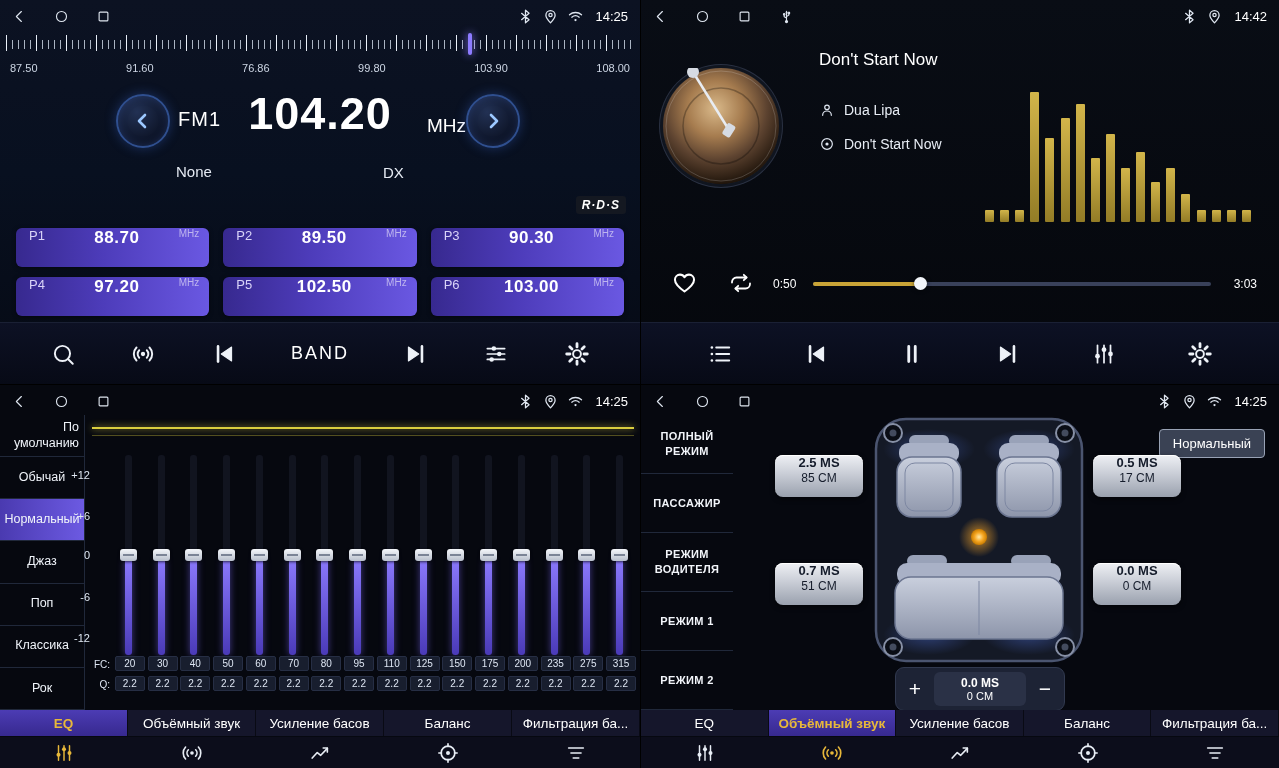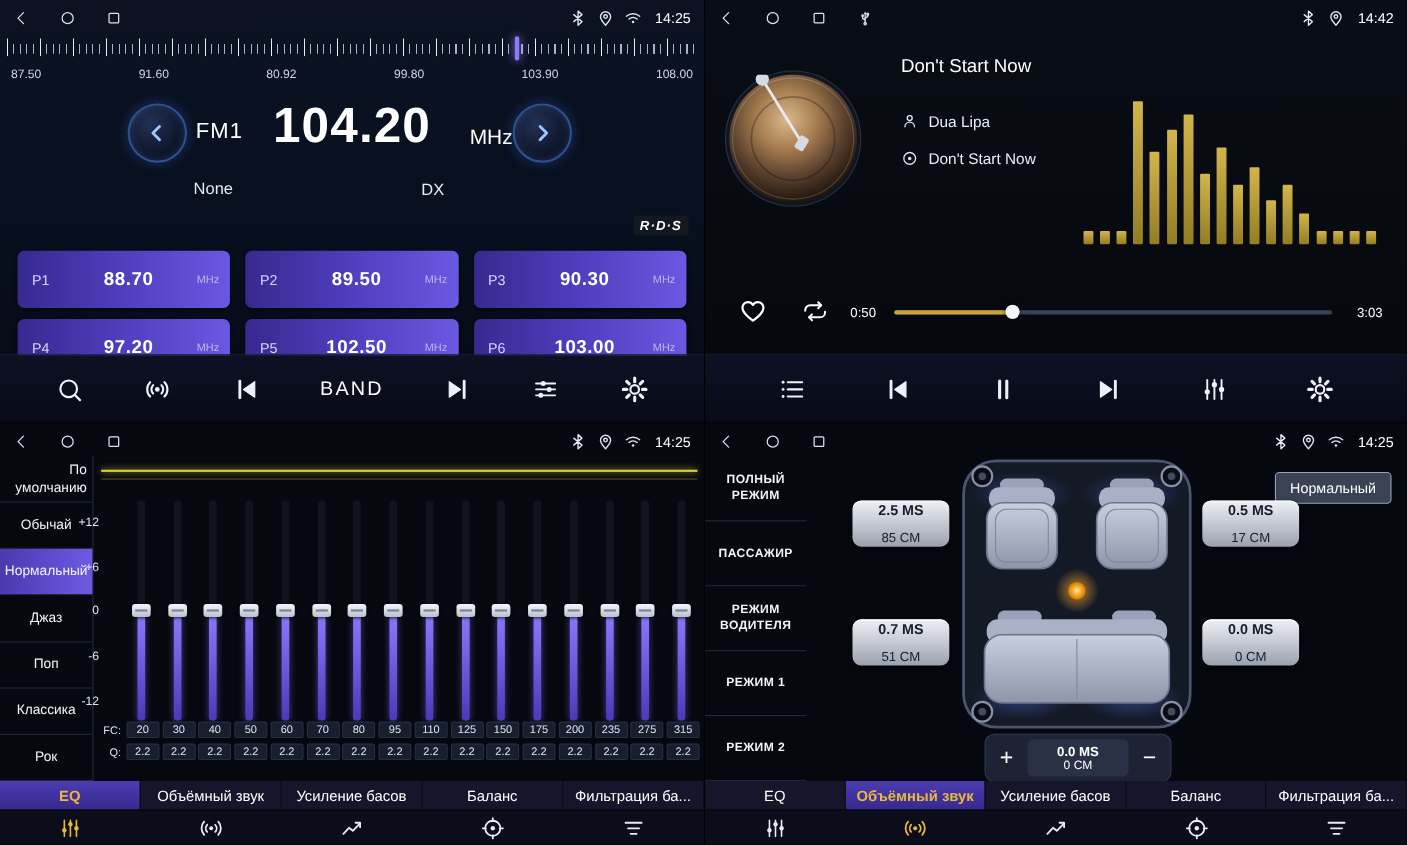--- a/index.html
+++ b/index.html
@@ -208,7 +208,7 @@
     <div class="scale-labels" id="scale-labels">
         <span>87.50</span>
         <span>91.60</span>
-        <span>80.92</span>
+        <span>76.86</span>
         <span>99.80</span>
         <span>103.90</span>
         <span>108.00</span>

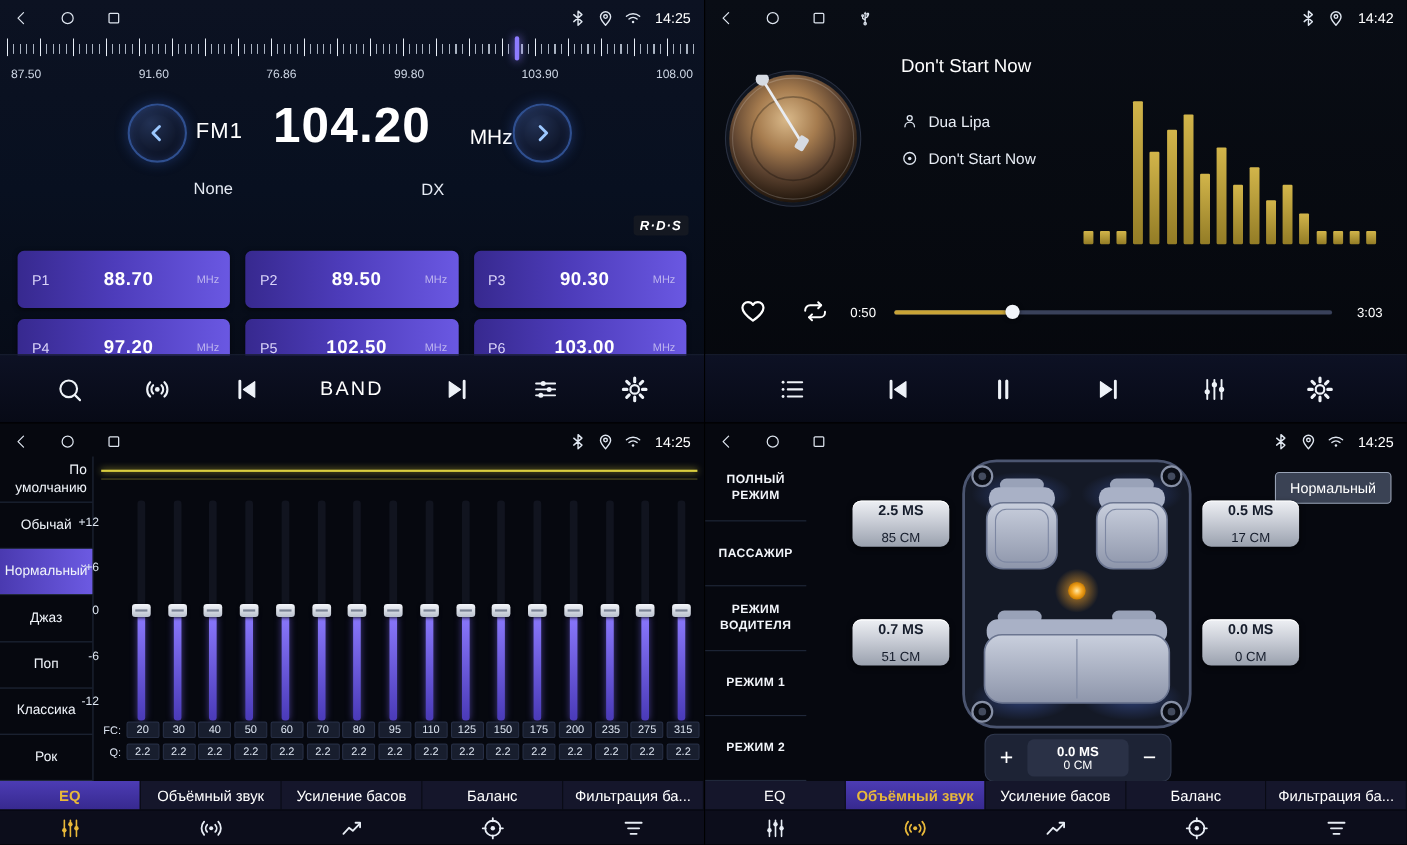--- a/index.html
+++ b/index.html
@@ -46,7 +46,7 @@
   .rds{position:absolute;right:14px;top:196px;font-size:12px;font-weight:bold;font-style:italic;
        background:#141821;border-radius:3px;padding:2px 6px;letter-spacing:1px}
   .presets{position:absolute;left:16px;right:16px;top:228px;display:grid;grid-template-columns:1fr 1fr 1fr;gap:10px 14px}
-  .preset{display:flex;align-items:center;height:52px;border:0;border-radius:6px;
+  .preset{display:flex;height:39px;border:0;border-radius:6px;
           background:linear-gradient(90deg,#37298f 0%,#4d3cba 45%,#6a58e2 100%);color:#fff;
           padding:0 10px 0 13px;cursor:pointer;box-shadow:0 1px 4px rgba(0,0,0,.5);
           font-family:inherit}

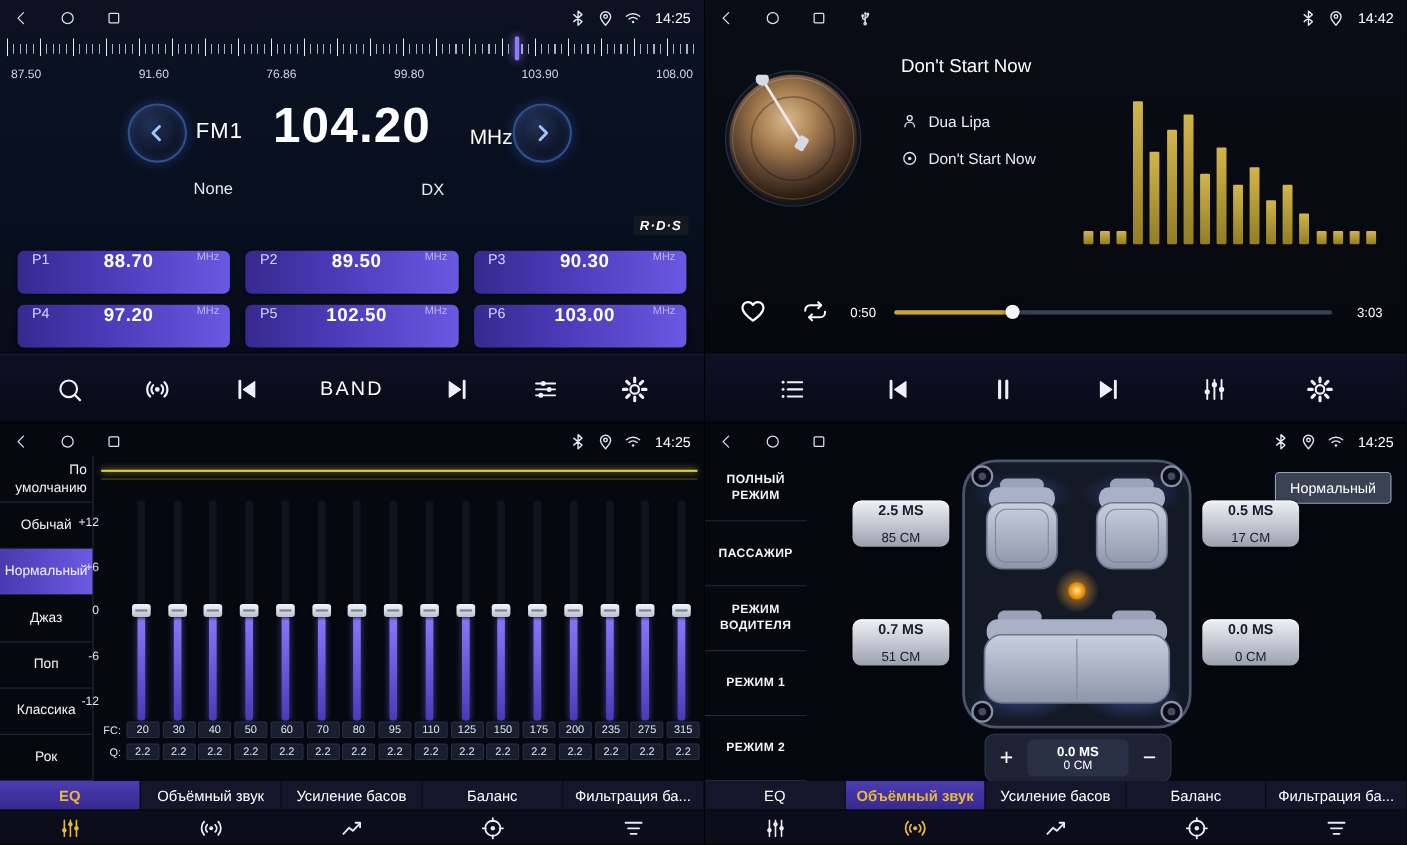--- a/index.html
+++ b/index.html
@@ -138,7 +138,7 @@
   .delay{position:absolute;width:88px;height:42px;border-radius:8px;
          background:linear-gradient(180deg,#eef0f4 0%,#c9cdd6 45%,#9aa1ae 100%);color:#151c2b;text-align:center;
          box-shadow:0 2px 5px rgba(0,0,0,.55),inset 0 1px 0 #fff;display:flex;flex-direction:column;
-         justify-content:center;gap:11px;cursor:pointer}
+         gap:1px;cursor:pointer}
   .d-ms{font-size:13px;font-weight:bold}
   .d-cm{font-size:12px}
   #d-fl{left:134px;top:70px}

